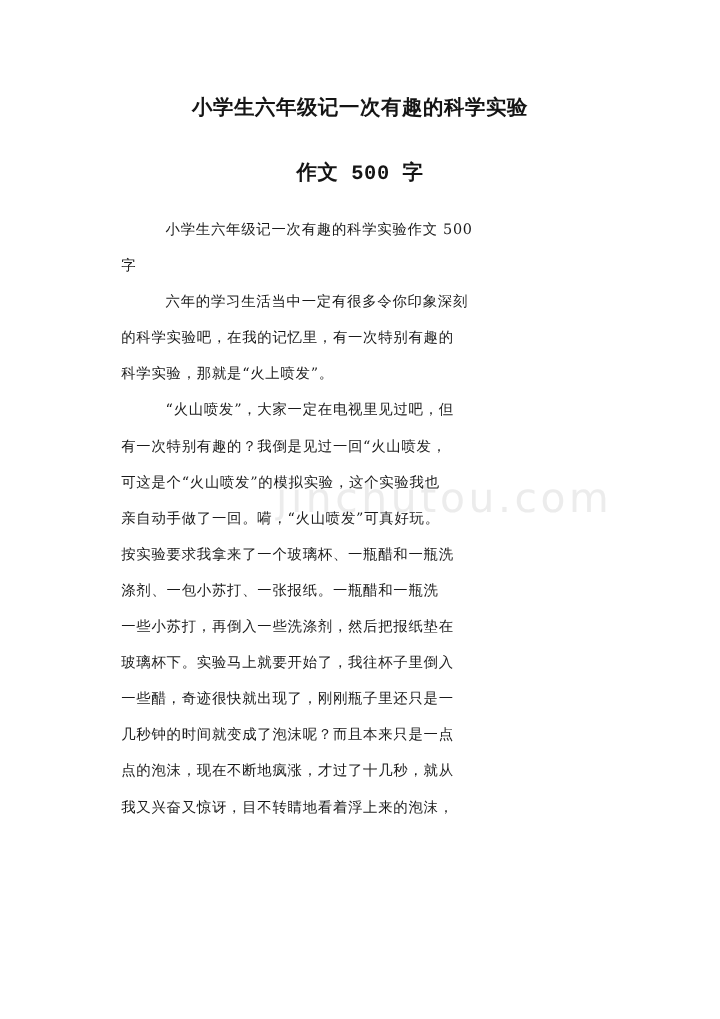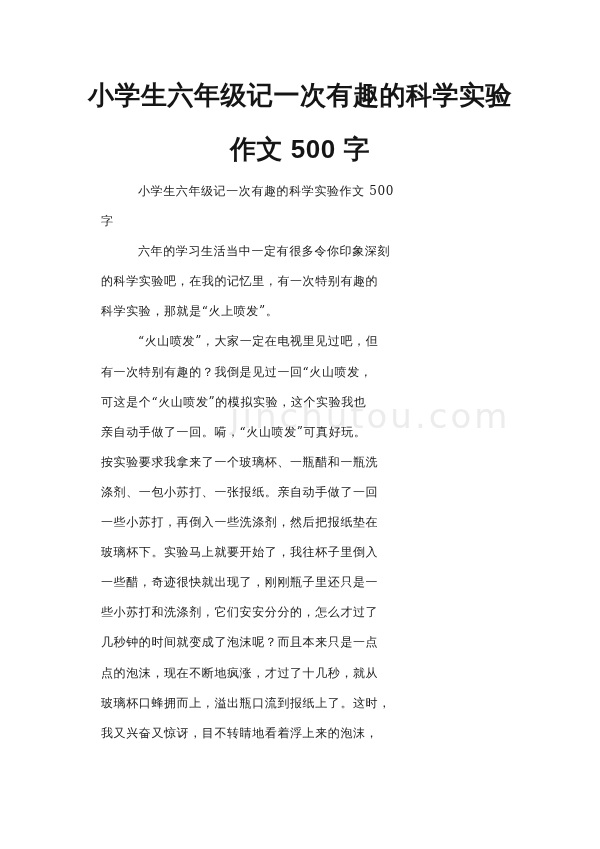--- a/index.html
+++ b/index.html
@@ -25,9 +25,9 @@
       left: 60px;
       width: 480px;
       text-align: center;
-      font-family: Liberation Sans, sans-serif;
+      font-family: Liberation Mono, monospace;
       font-weight: bold;
-      font-size: 26px;
+      font-size: 17px;
       color: #151515;
       letter-spacing: 0.5px;
     }

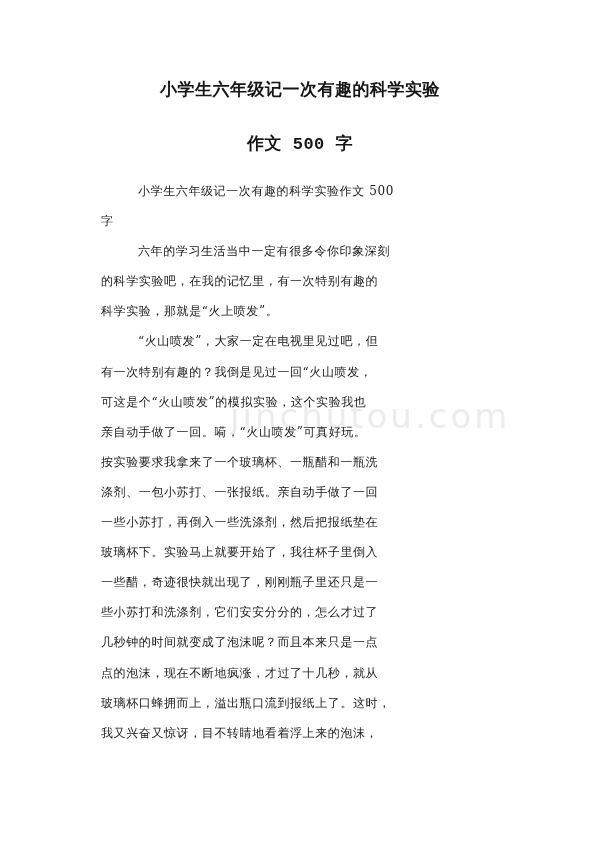--- a/index.html
+++ b/index.html
@@ -81,7 +81,7 @@
     <span class="line">可这是个“火山喷发”的模拟实验，这个实验我也</span>
     <span class="line">亲自动手做了一回。嗬，“火山喷发”可真好玩。</span>
     <span class="line">按实验要求我拿来了一个玻璃杯、一瓶醋和一瓶洗</span>
-    <span class="line">涤剂、一包小苏打、一张报纸。亲自动手做了一回</span>
+    <span class="line">涤剂、一包小苏打、一张报纸。一瓶醋和一瓶洗</span>
     <span class="line">一些小苏打，再倒入一些洗涤剂，然后把报纸垫在</span>
     <span class="line">玻璃杯下。实验马上就要开始了，我往杯子里倒入</span>
     <span class="line">一些醋，奇迹很快就出现了，刚刚瓶子里还只是一</span>

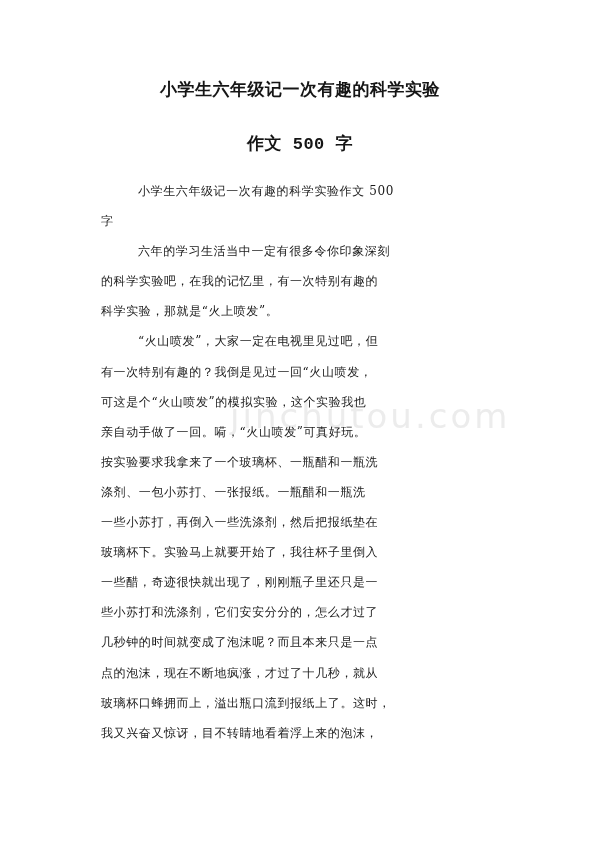--- a/index.html
+++ b/index.html
@@ -85,7 +85,6 @@
     <span class="line">一些小苏打，再倒入一些洗涤剂，然后把报纸垫在</span>
     <span class="line">玻璃杯下。实验马上就要开始了，我往杯子里倒入</span>
     <span class="line">一些醋，奇迹很快就出现了，刚刚瓶子里还只是一</span>
-    <span class="line">些小苏打和洗涤剂，它们安安分分的，怎么才过了</span>
     <span class="line">几秒钟的时间就变成了泡沫呢？而且本来只是一点</span>
     <span class="line">点的泡沫，现在不断地疯涨，才过了十几秒，就从</span>
     <span class="line">玻璃杯口蜂拥而上，溢出瓶口流到报纸上了。这时，</span>

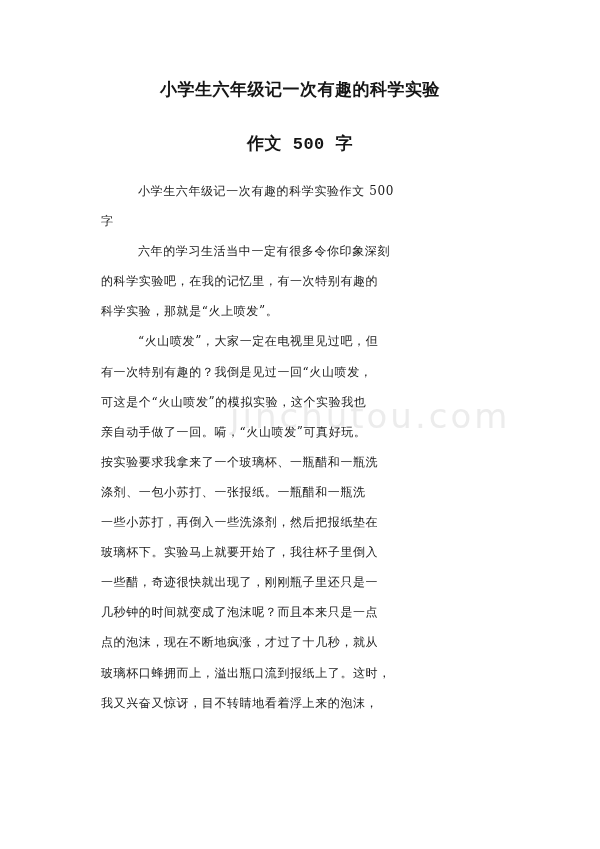--- a/index.html
+++ b/index.html
@@ -87,7 +87,6 @@
     <span class="line">一些醋，奇迹很快就出现了，刚刚瓶子里还只是一</span>
     <span class="line">几秒钟的时间就变成了泡沫呢？而且本来只是一点</span>
     <span class="line">点的泡沫，现在不断地疯涨，才过了十几秒，就从</span>
-    <span class="line">玻璃杯口蜂拥而上，溢出瓶口流到报纸上了。这时，</span>
     <span class="line">我又兴奋又惊讶，目不转睛地看着浮上来的泡沫，</span>
   </div>
 </div>

